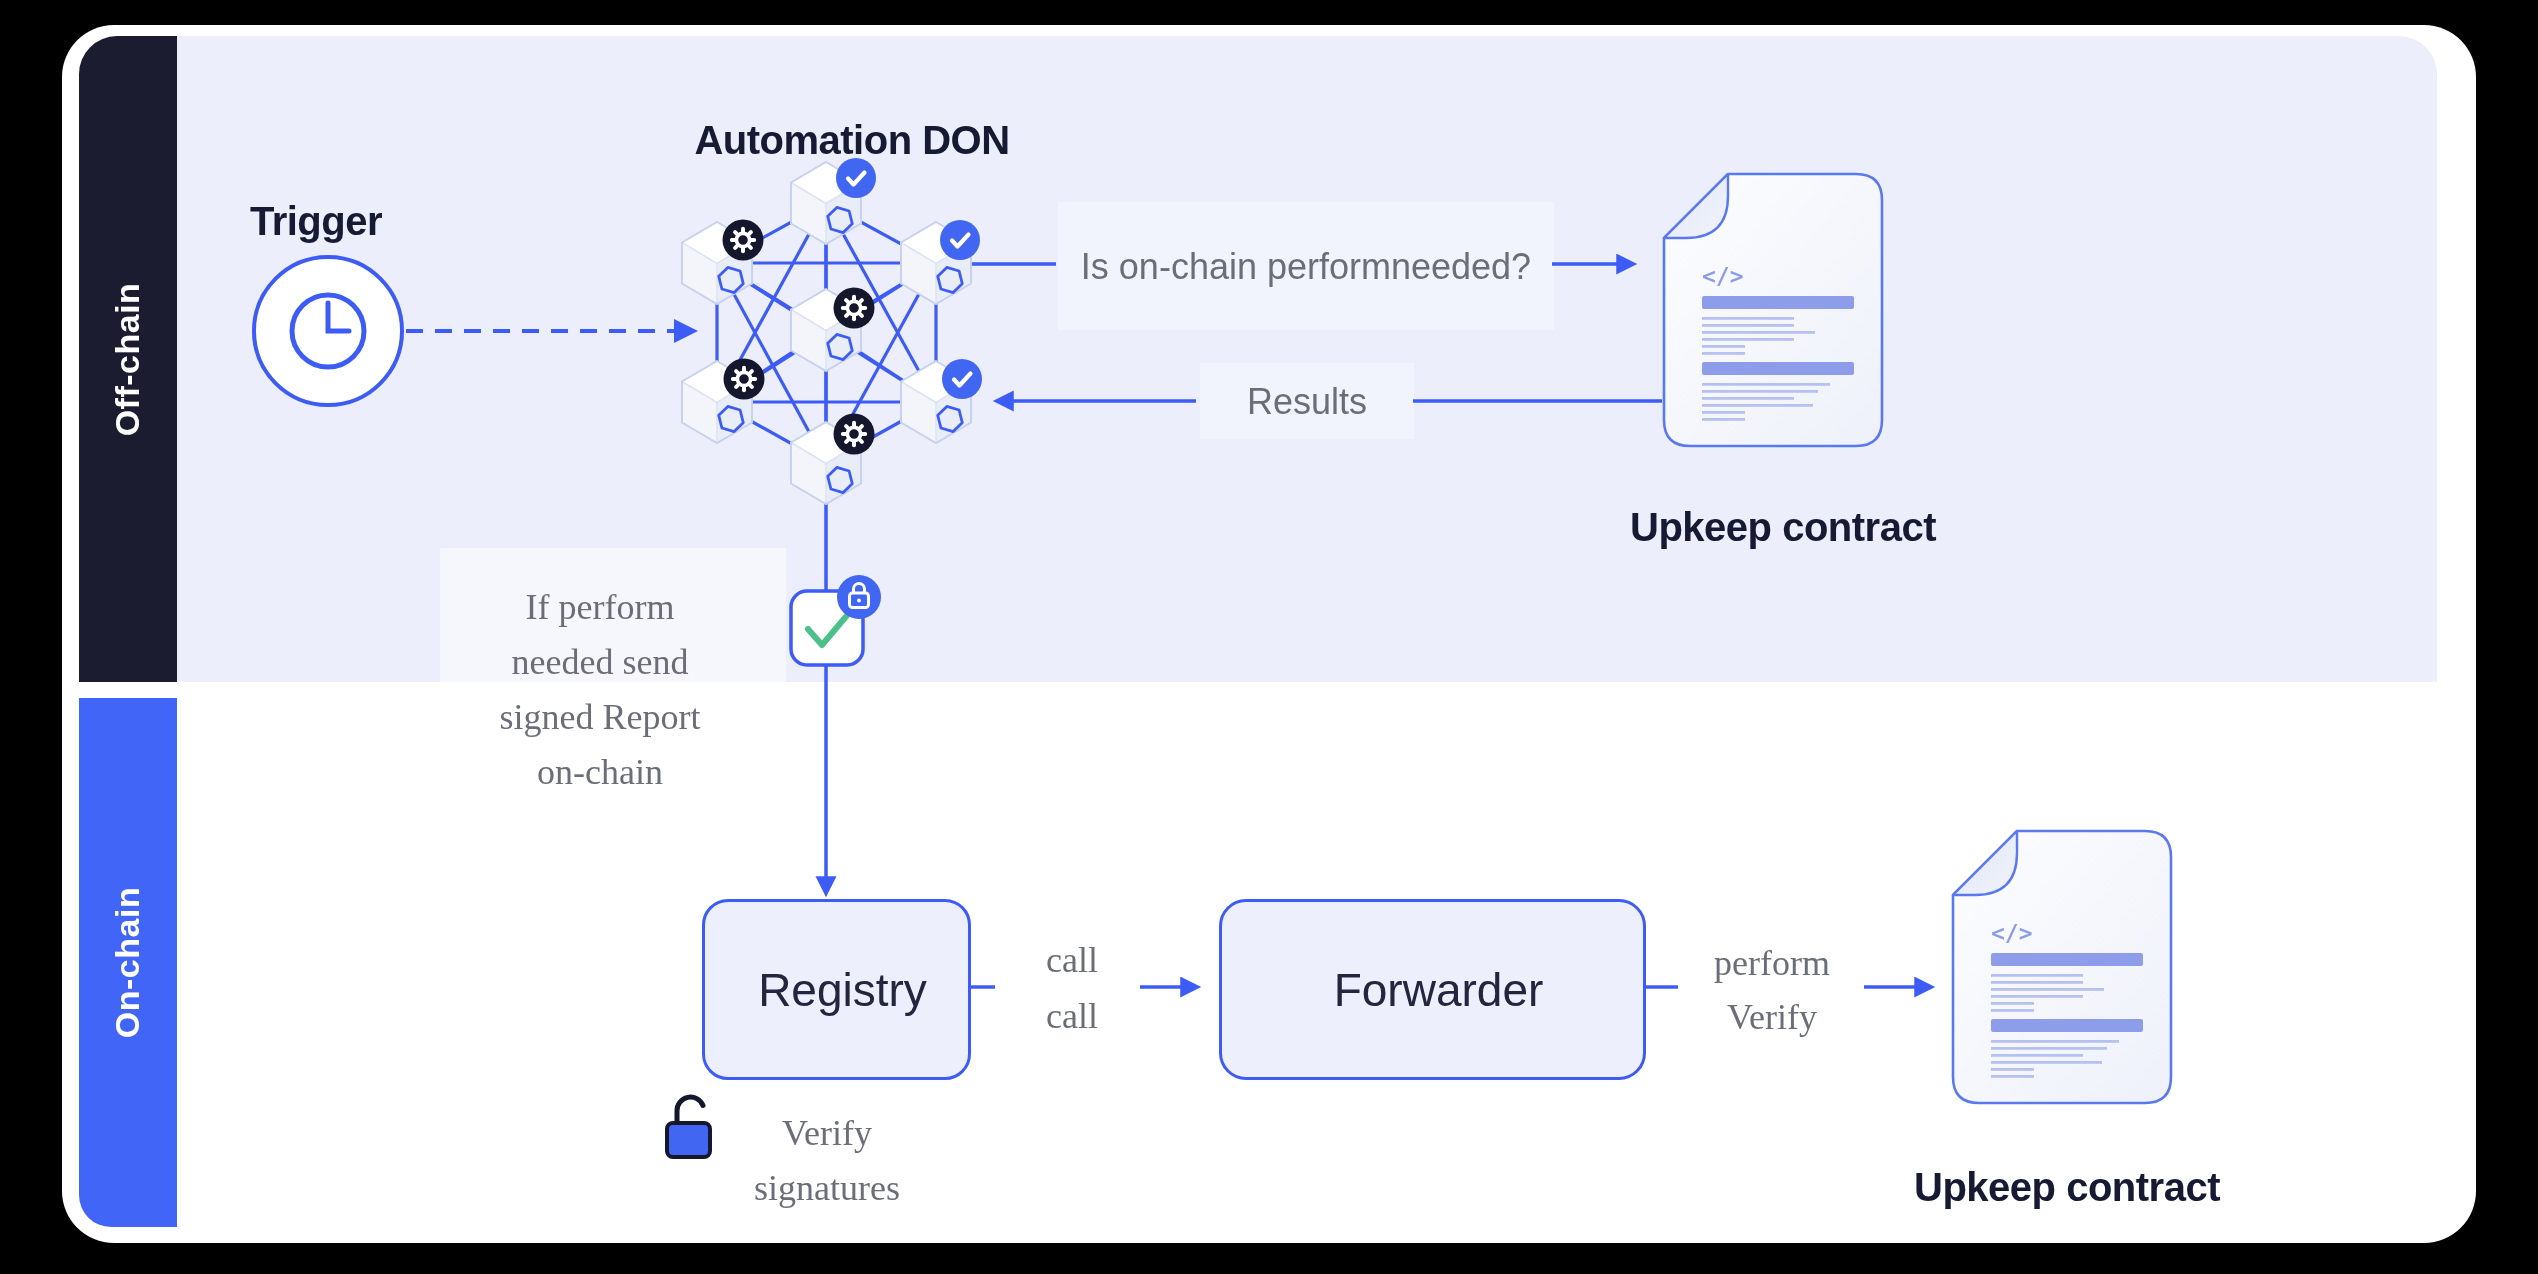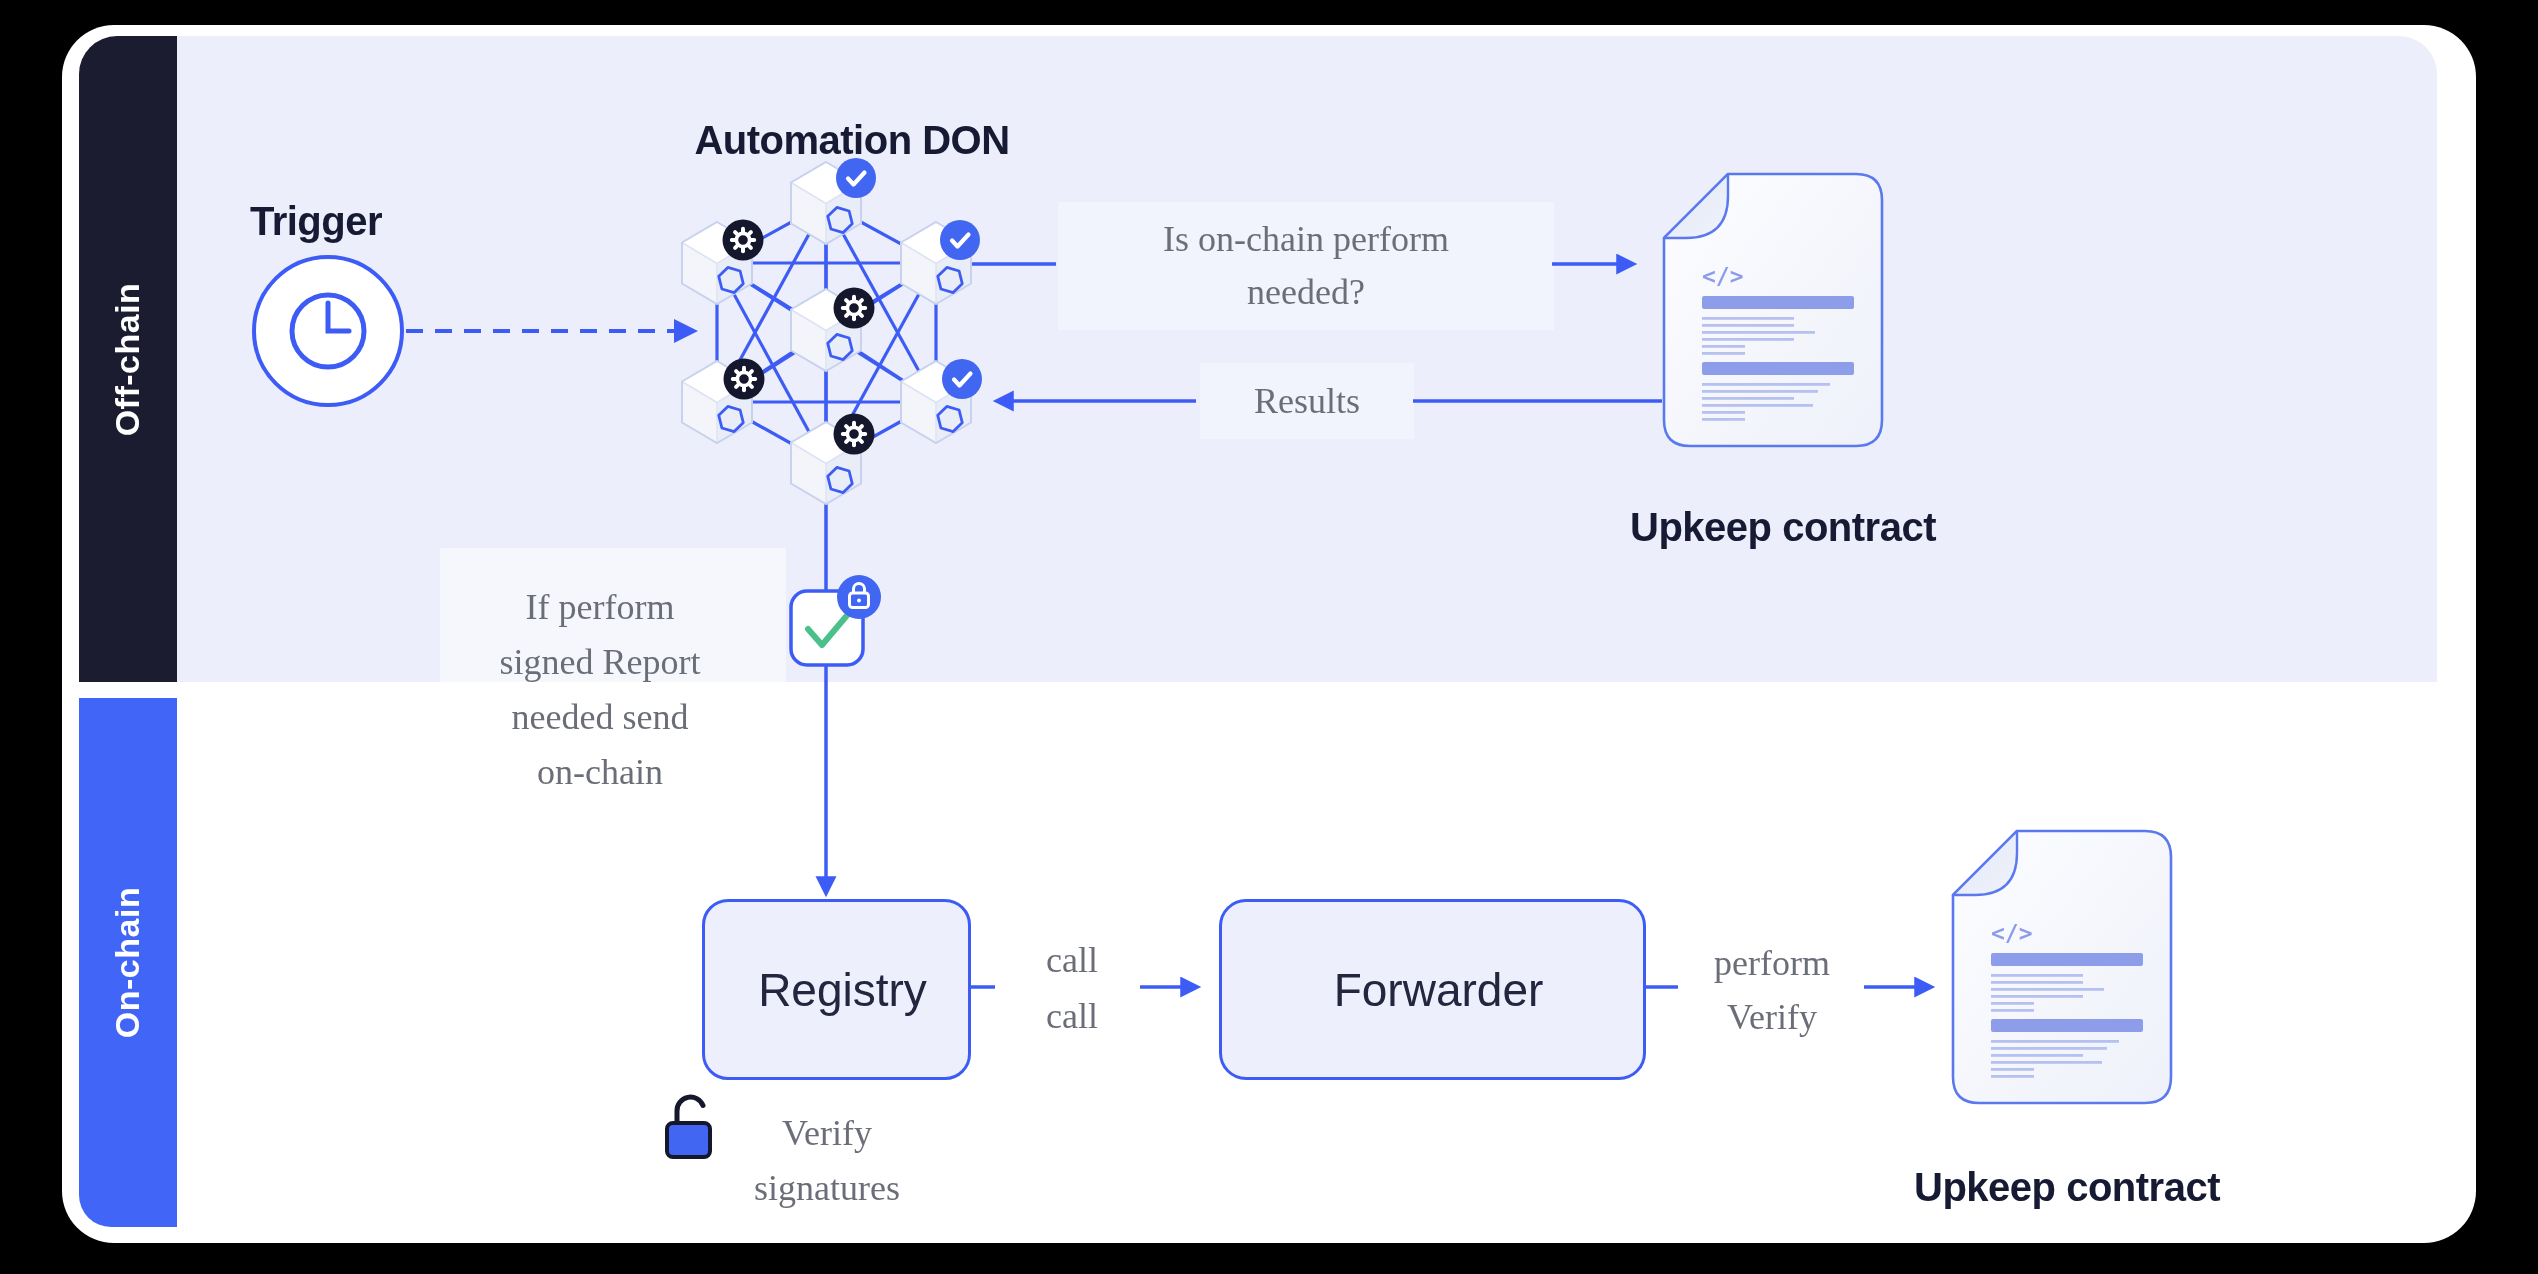--- a/index.html
+++ b/index.html
@@ -25,7 +25,7 @@
   .h-label{color:var(--heading_text);font-weight:700;font-size:40px;letter-spacing:-0.5px;line-height:50px;margin-top:28px;}
   .g-label{color:var(--gray_text);font-weight:400;font-size:36px;}
   .note-bg{background:rgba(255,255,255,0.5);}
-  .txt-box{background:var(--panel_box);display:flex;flex-direction:column;align-items:center;justify-content:center;font-family:Liberation Serif, serif;}
+  .txt-box{background:var(--panel_box);display:flex;flex-direction:row;align-items:center;justify-content:center;}
   .txt-box span{display:block;line-height:53px;}
   .flow-box{position:absolute;background:var(--node_box_fill);border:3px solid var(--accent);
             border-radius:26px;display:flex;align-items:center;justify-content:center;

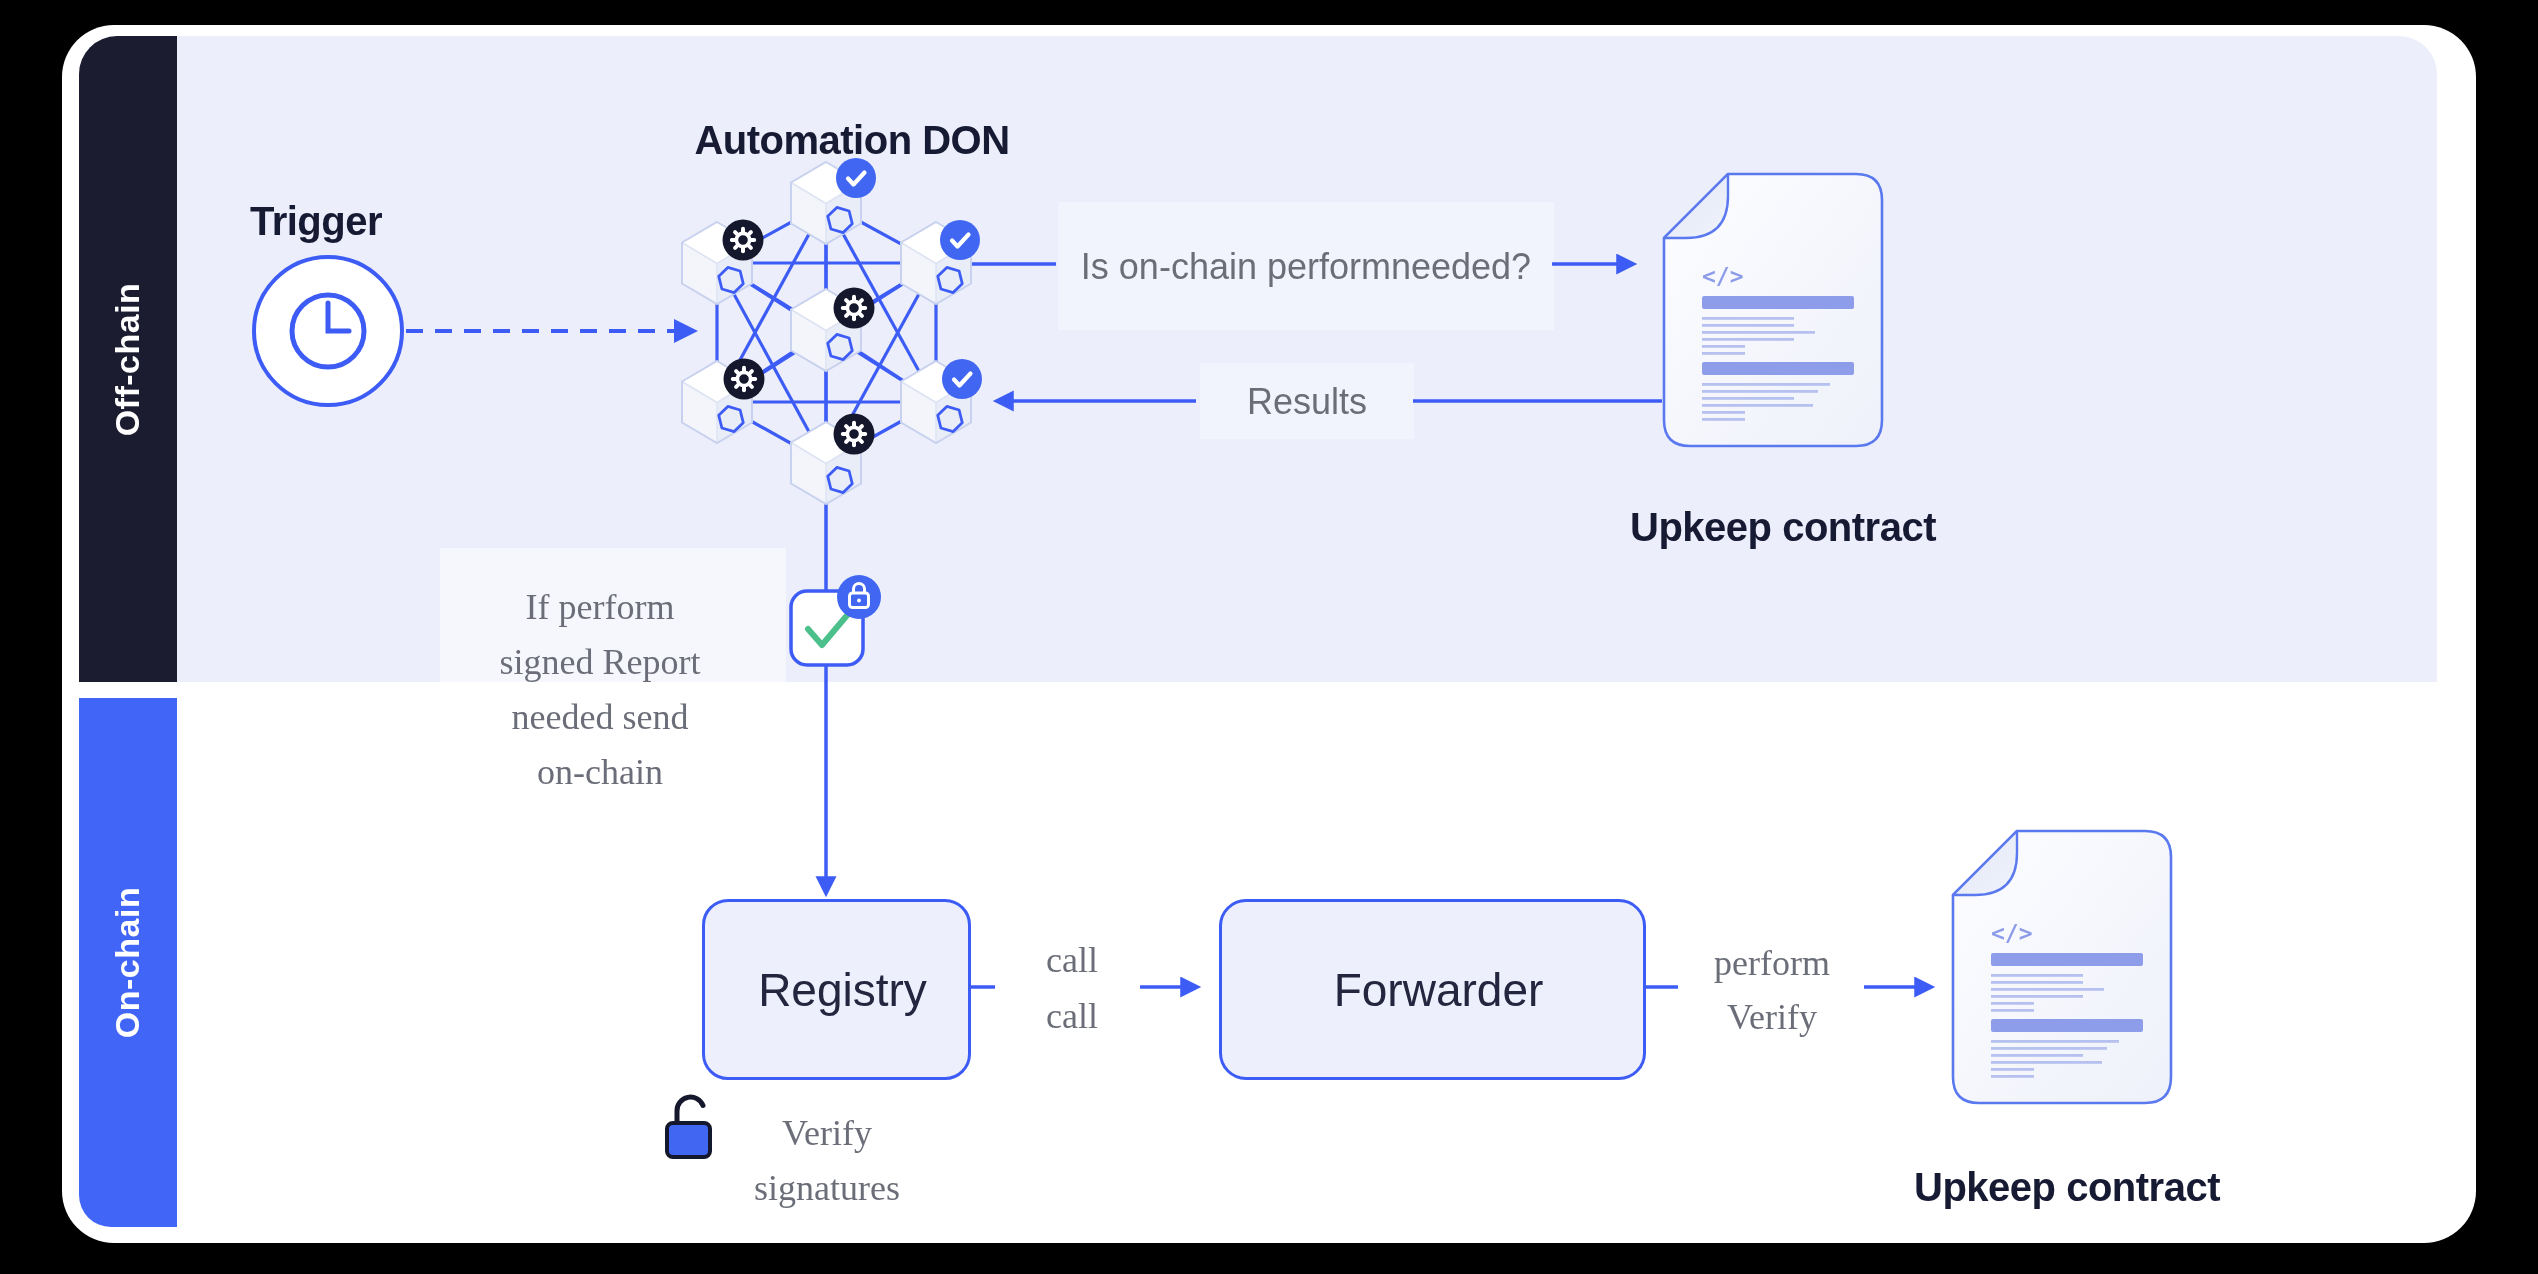--- a/index.html
+++ b/index.html
@@ -222,8 +222,8 @@
 
   <div class="label g-label stack" style="left:420px;top:580px;width:360px;line-height:55px;">
     <span>If perform</span>
+    <span>needed send</span>
     <span>signed Report</span>
-    <span>needed send</span>
     <span>on-chain</span>
   </div>
 

